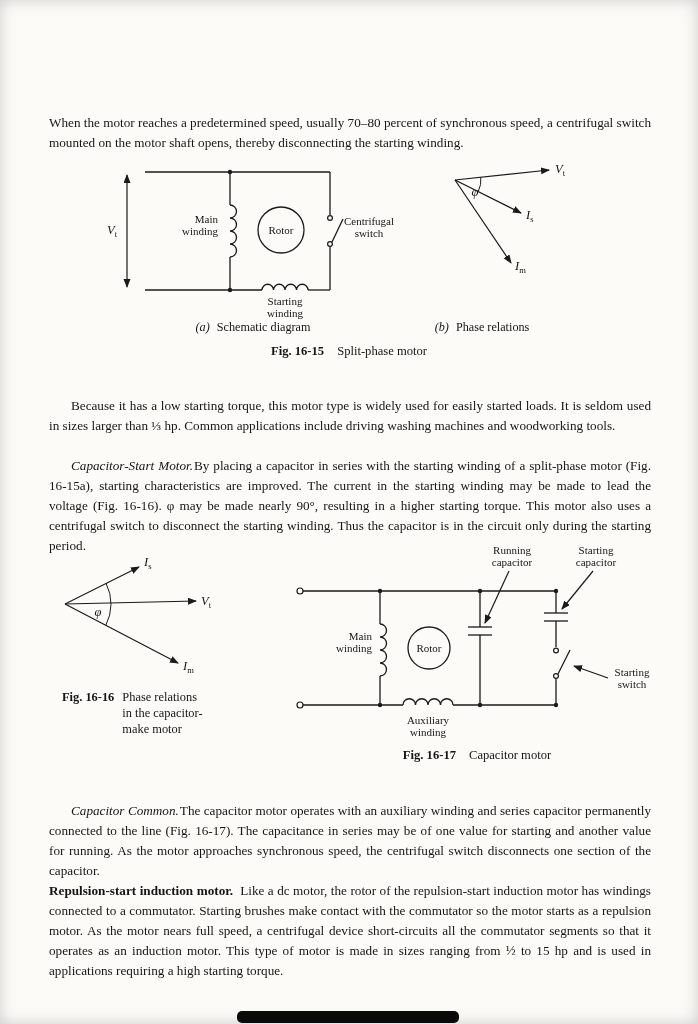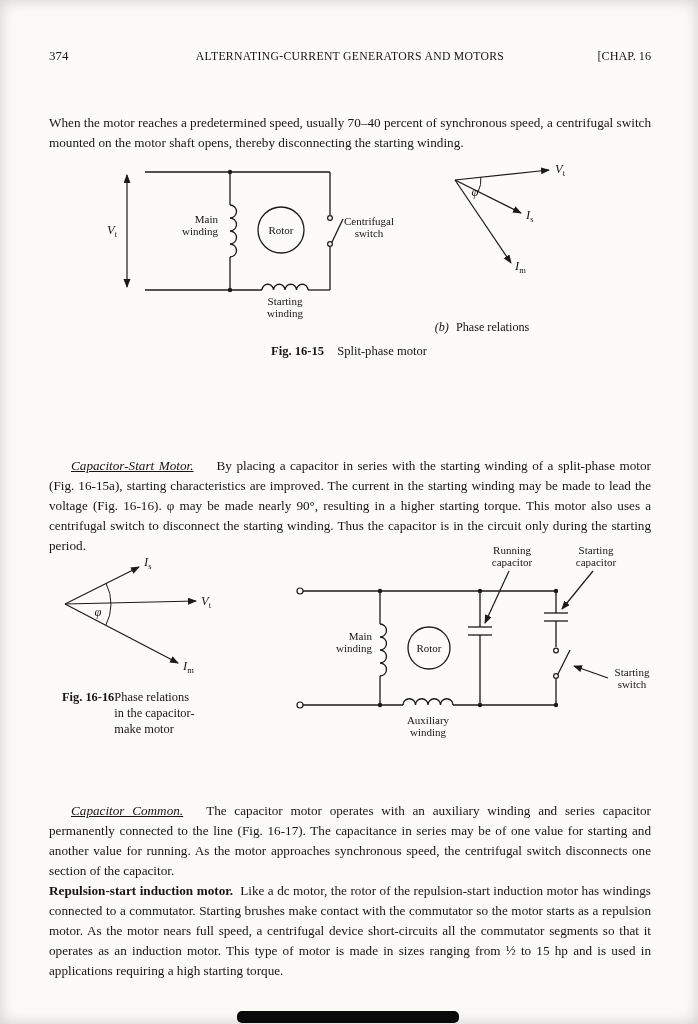--- a/index.html
+++ b/index.html
@@ -37,11 +37,6 @@
 
 <div class="page">
 
-  <div class="runhead">
-    <span class="pageno">374</span>
-    <span class="rtitle">ALTERNATING-CURRENT GENERATORS AND MOTORS</span>
-    <span class="chap">[CHAP. 16</span>
-  </div>
 
   <p class="body-par" style="top:100px;">
     <span>When the motor reaches a predetermined speed, usually 70–40 percent of synchronous speed, a centrifugal switch mounted on the motor shaft opens, thereby disconnecting the starting winding.</span>

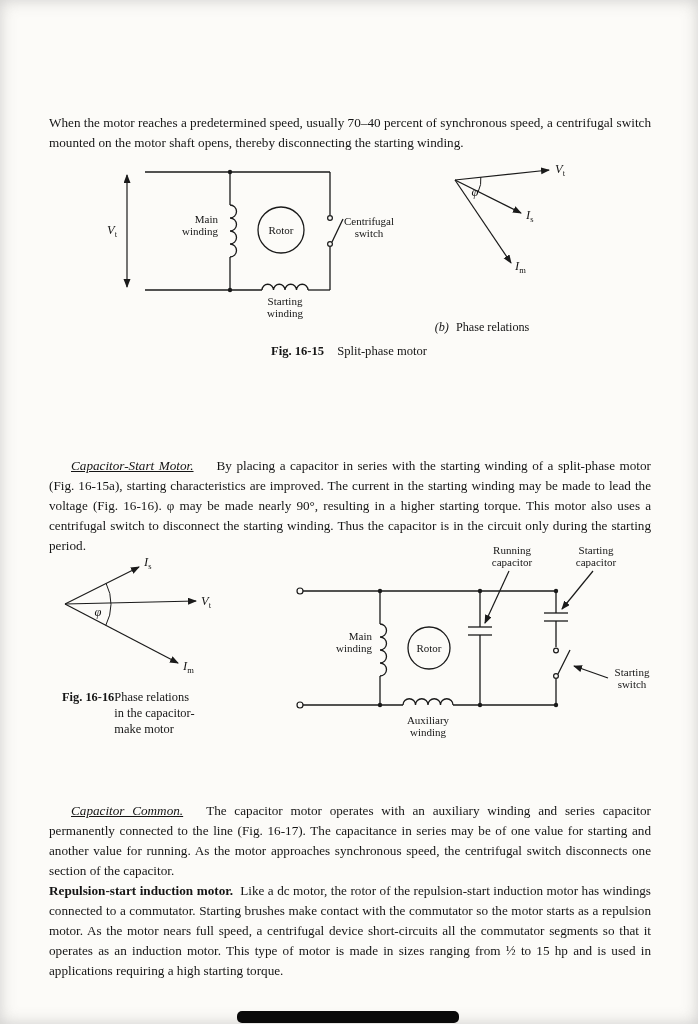--- a/index.html
+++ b/index.html
@@ -39,7 +39,7 @@
 
 
   <p class="body-par" style="top:100px;">
-    <span>When the motor reaches a predetermined speed, usually 70–40 percent of synchronous speed, a centrifugal switch mounted on the motor shaft opens, thereby disconnecting the starting winding.</span>
+    <span>When the motor reaches a predetermined speed, usually 70–80 percent of synchronous speed, a centrifugal switch mounted on the motor shaft opens, thereby disconnecting the starting winding.</span>
   </p>
 
   <svg class="fig" style="left:103px;top:163px;" width="300" height="165" viewBox="0 0 300 165">

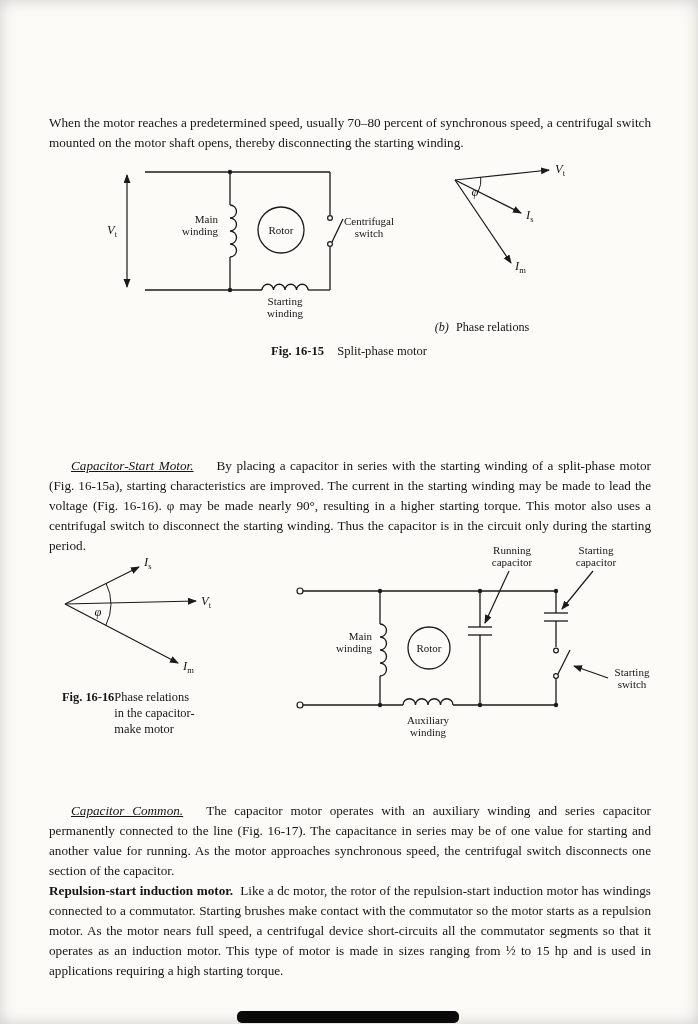--- a/index.html
+++ b/index.html
@@ -96,6 +96,9 @@
     <text x="80" y="112"><tspan class="ital">I</tspan><tspan class="subtx" dy="3">m</tspan></text>
   </svg>
 
+  <div class="subcap" style="left:103px;top:320px;width:300px;">
+    <span class="sc-label">(a)</span><span>Schematic diagram</span>
+  </div>
   <div class="subcap" style="left:402px;top:320px;width:160px;">
     <span class="sc-label">(b)</span><span>Phase relations</span>
   </div>

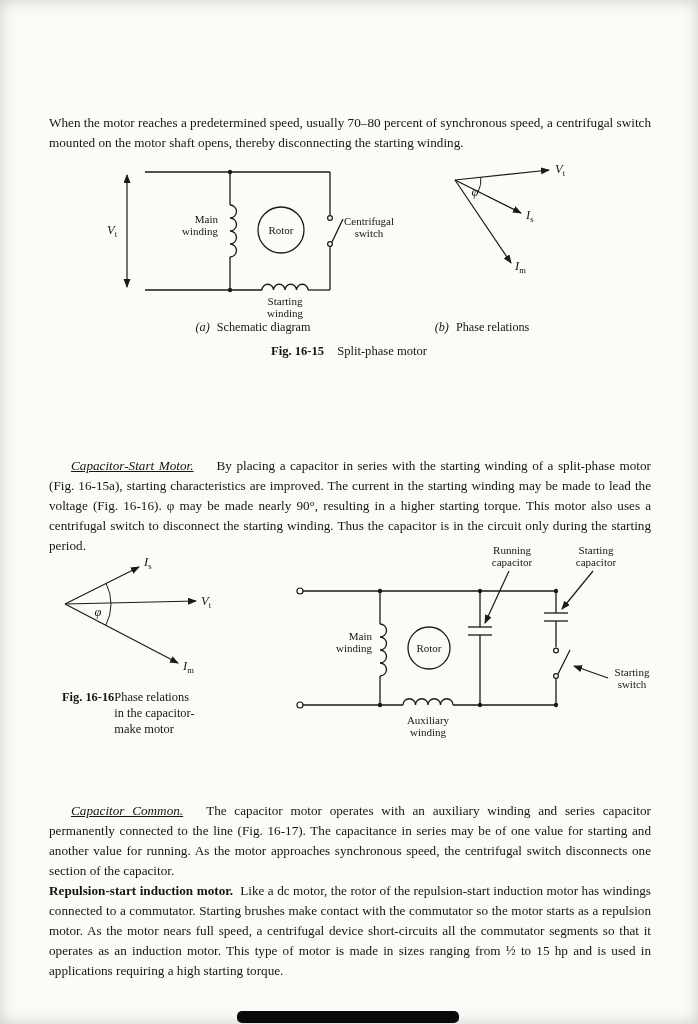--- a/index.html
+++ b/index.html
@@ -106,6 +106,9 @@
     <span class="fc-label">Fig. 16-15</span><span>Split-phase motor</span>
   </div>
 
+  <p class="body-par indent" style="top:383px;">
+    <span>Because it has a low starting torque, this motor type is widely used for easily started loads. It is seldom used in sizes larger than ⅓ hp. Common applications include driving washing machines and woodworking tools.</span>
+  </p>
 
   <p class="body-par indent" style="top:443px;">
     <i class="lead-i">Capacitor-Start Motor.</i><span>By placing a capacitor in series with the starting winding of a split-phase motor (Fig. 16-15a), starting characteristics are improved. The current in the starting winding may be made to lead the voltage (Fig. 16-16). φ may be made nearly 90°, resulting in a higher starting torque. This motor also uses a centrifugal switch to disconnect the starting winding. Thus the capacitor is in the circuit only during the starting period.</span>

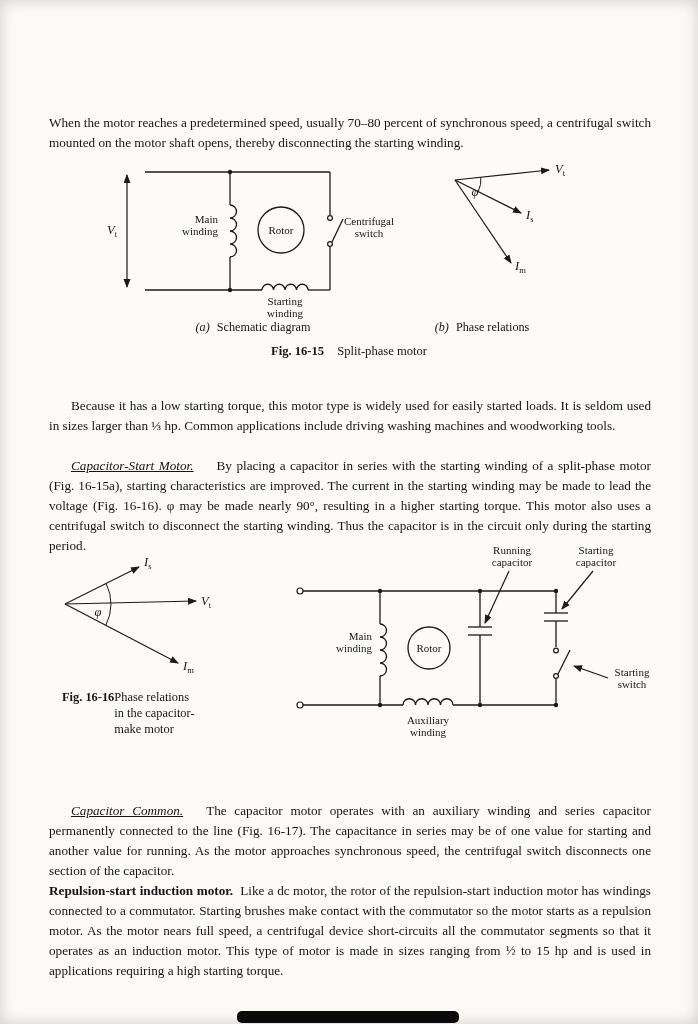--- a/index.html
+++ b/index.html
@@ -11,7 +11,7 @@
   .runhead .chap{font-size:12.2px;width:90px;text-align:right;}
   .body-par{position:absolute;left:49px;width:602px;font-size:13.2px;line-height:20px;text-align:justify;}
   .indent{text-indent:22px;}
-  .lead-i{font-style:italic;margin-right:23px;text-decoration:underline;}
+  .lead-i{font-style:italic;margin-right:1px;}
   .lead-bi{font-weight:bold;margin-right:7px;}
   .subcap{position:absolute;font-size:12.2px;text-align:center;}
   .subcap .sc-label{font-style:italic;margin-right:7px;}

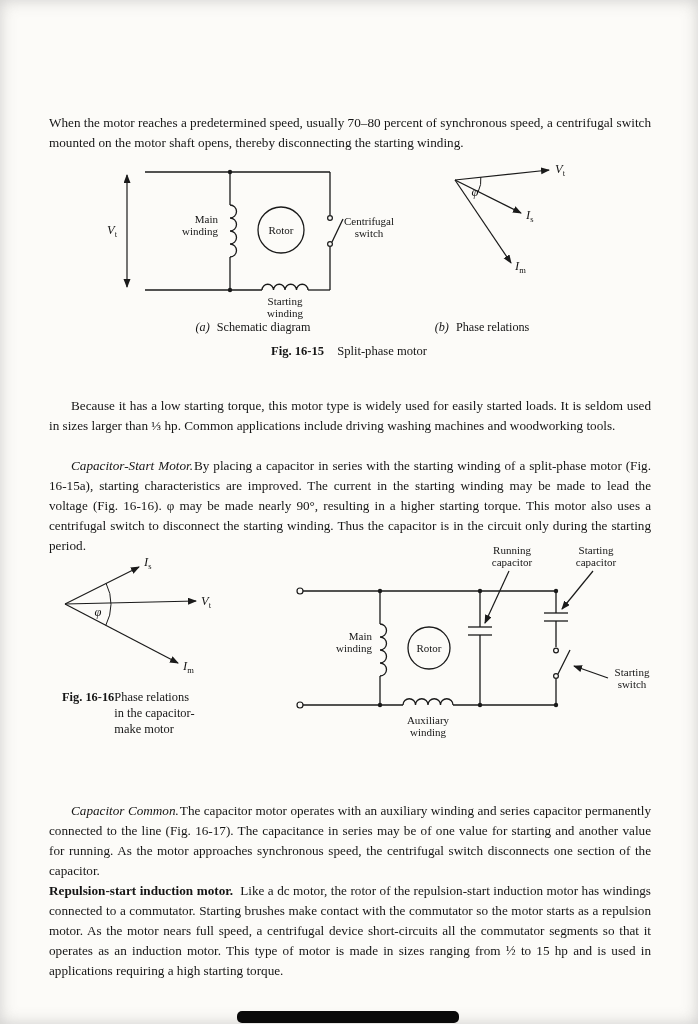--- a/index.html
+++ b/index.html
@@ -17,7 +17,7 @@
   .subcap .sc-label{font-style:italic;margin-right:7px;}
   .figcap{position:absolute;font-size:12.6px;text-align:center;}
   .figcap .fc-label{font-weight:bold;margin-right:13px;}
-  .fig1616cap{position:absolute;left:62px;top:689px;display:flex;gap:0;font-size:12.4px;line-height:16px;}
+  .fig1616cap{position:absolute;left:62px;top:689px;display:flex;gap:8px;font-size:12.4px;line-height:16px;}
   .fig1616cap .fc-label{font-weight:bold;white-space:nowrap;}
   .fig1616cap .cl{display:block;}
   svg.fig{position:absolute;overflow:visible;}

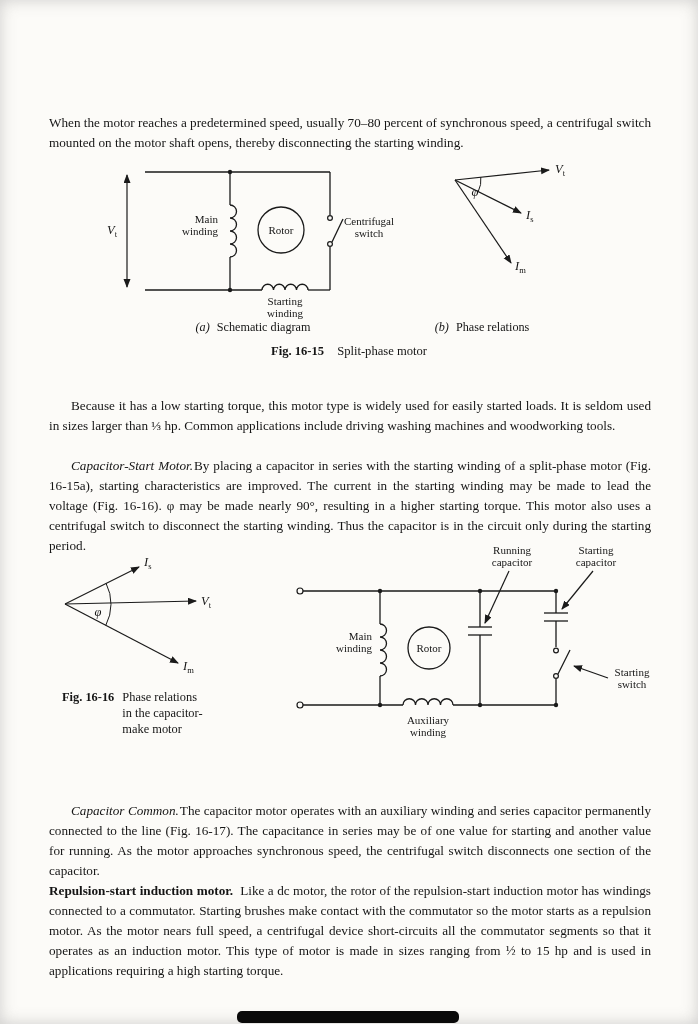--- a/index.html
+++ b/index.html
@@ -197,6 +197,9 @@
     <line class="pline" x1="322" y1="138" x2="288" y2="126" marker-end="url(#ahD)"></line>
   </svg>
 
+  <div class="figcap" style="left:286px;top:748px;width:382px;">
+    <span class="fc-label">Fig. 16-17</span><span>Capacitor motor</span>
+  </div>
 
   <p class="body-par indent" style="top:788px;">
     <i class="lead-i">Capacitor Common.</i><span>The capacitor motor operates with an auxiliary winding and series capacitor permanently connected to the line (Fig. 16-17). The capacitance in series may be of one value for starting and another value for running. As the motor approaches synchronous speed, the centrifugal switch disconnects one section of the capacitor.</span>

